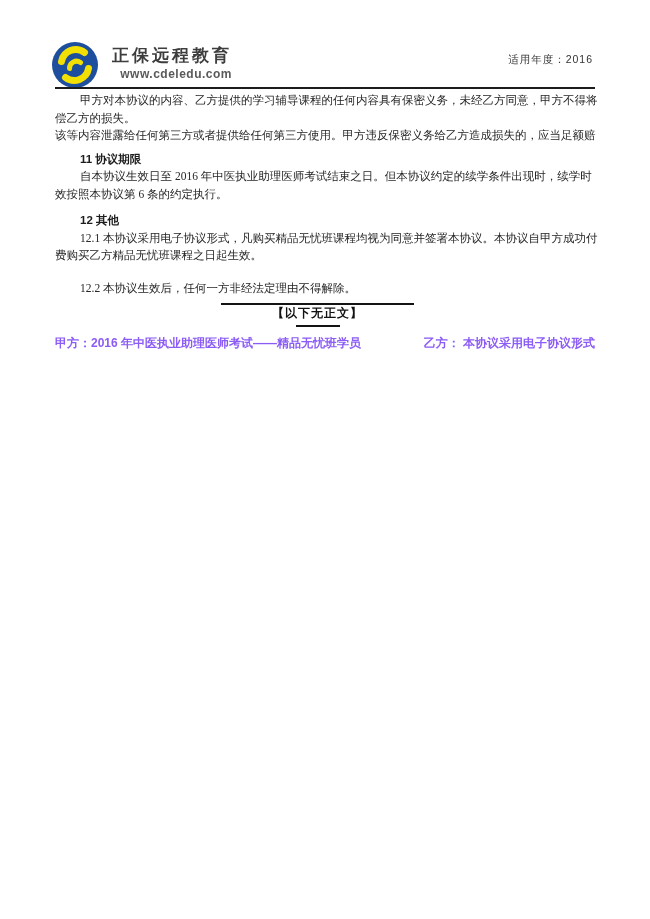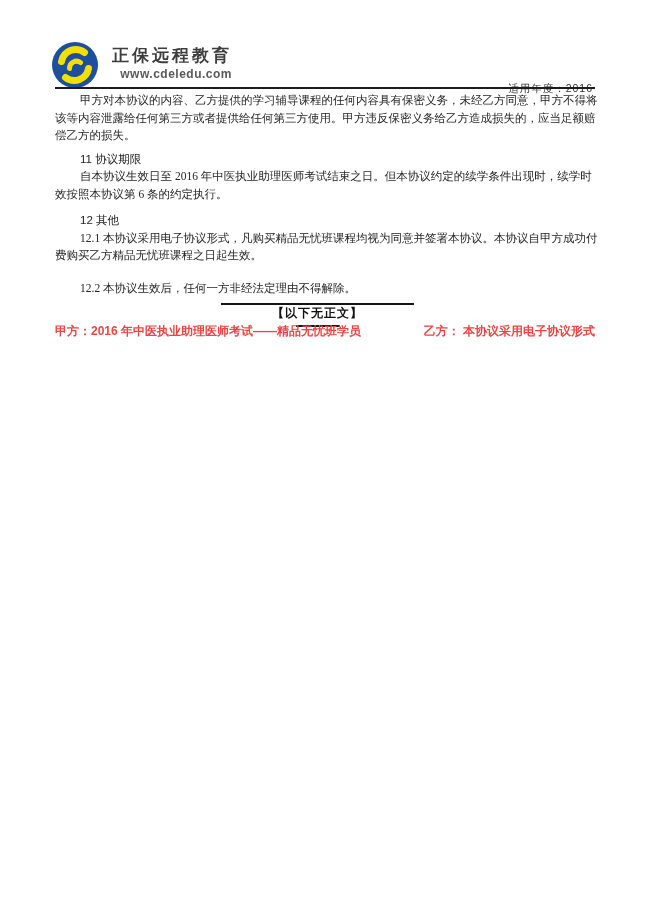--- a/index.html
+++ b/index.html
@@ -46,7 +46,7 @@
   .year-label {
     position: absolute;
     right: 57px;
-    top: 82px;
+    top: 53px;
     font-family: "Liberation Sans", "DejaVu Sans", sans-serif;
     font-size: 10.5px;
     color: #333333;

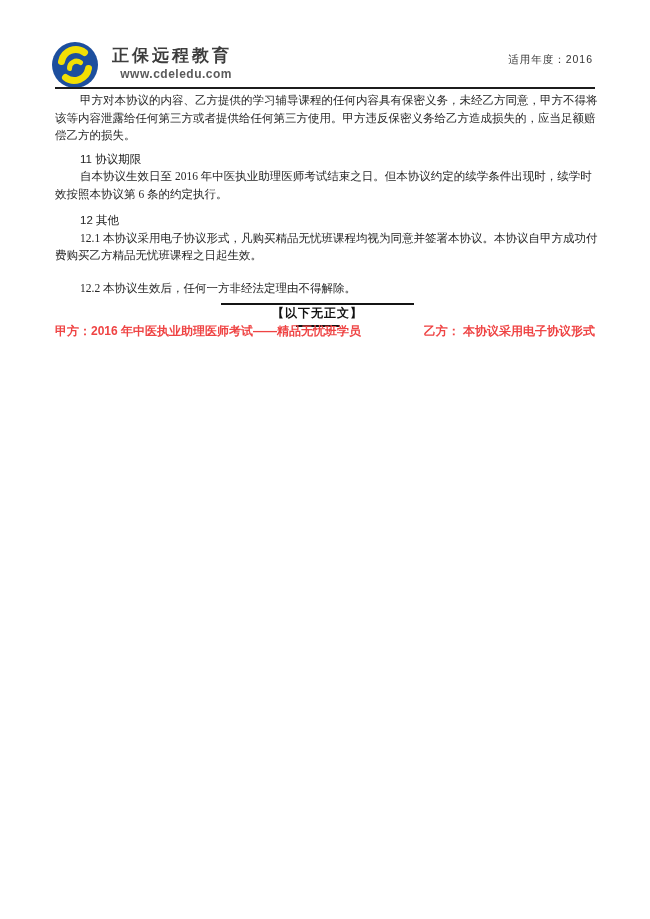--- a/index.html
+++ b/index.html
@@ -150,8 +150,8 @@
 
 
     <div class="line indent">甲方对本协议的内容、乙方提供的学习辅导课程的任何内容具有保密义务，未经乙方同意，甲方不得将</div>
+    <div class="line">偿乙方的损失。</div>
     <div class="line">该等内容泄露给任何第三方或者提供给任何第三方使用。甲方违反保密义务给乙方造成损失的，应当足额赔</div>
-    <div class="line">偿乙方的损失。</div>
 
     <div class="line indent heading h11">11 协议期限</div>
     <div class="line indent">自本协议生效日至 2016 年中医执业助理医师考试结束之日。但本协议约定的续学条件出现时，续学时</div>

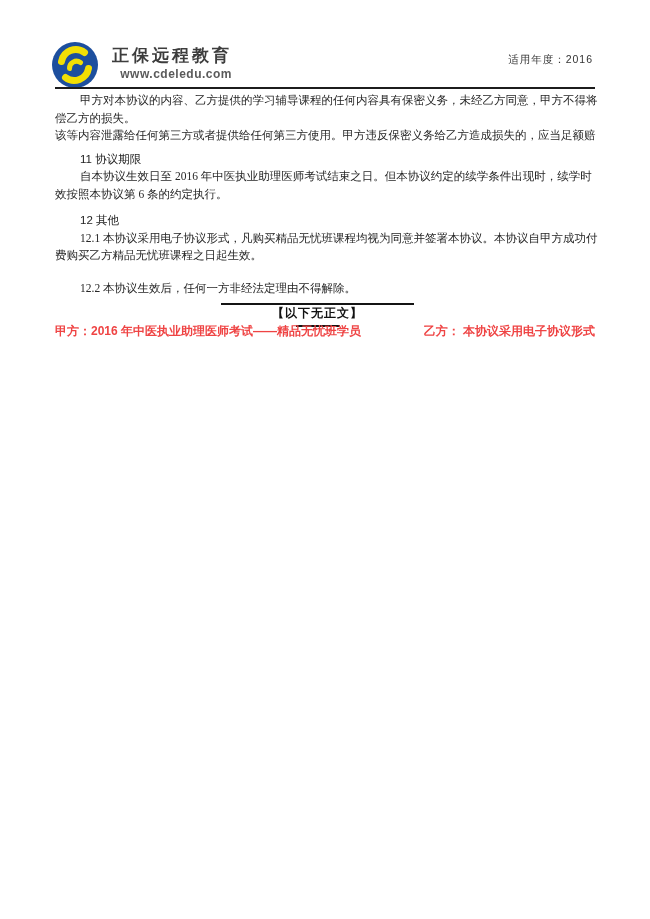--- a/index.html
+++ b/index.html
@@ -73,7 +73,7 @@
   .indent { text-indent: 25px; }
   .heading {
     font-family: "Liberation Sans", "DejaVu Sans", sans-serif;
-    font-weight: normal;
+    font-weight: bold;
     color: #1d1d1d;
   }
   .h11 { margin-top: 6px; }

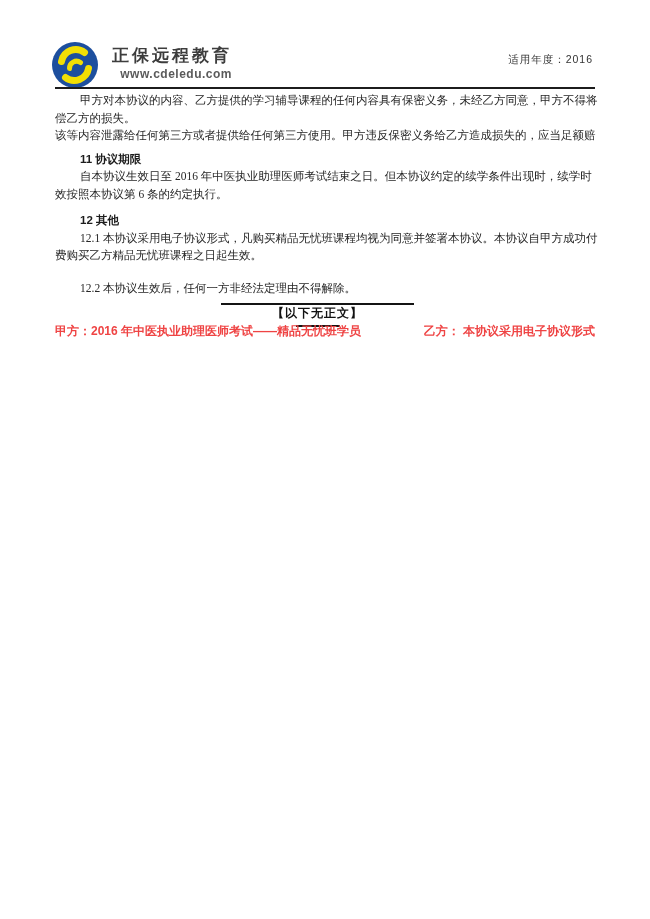--- a/index.html
+++ b/index.html
@@ -105,11 +105,11 @@
   .signature {
     display: flex;
     justify-content: space-between;
-    margin-top: 0;
+    margin-top: 12px;
     font-family: "Liberation Sans", "DejaVu Sans", sans-serif;
     font-weight: bold;
     font-size: 12px;
-    color: #ef4444;
+    color: #8b5cf6;
     white-space: nowrap;
   }
 

